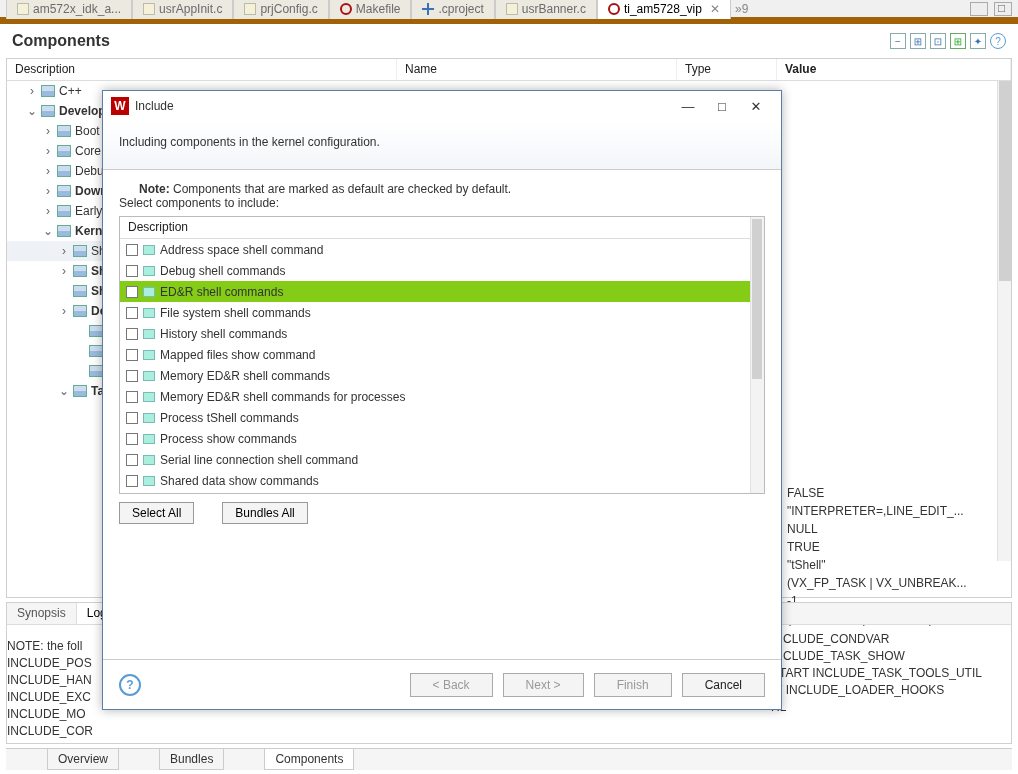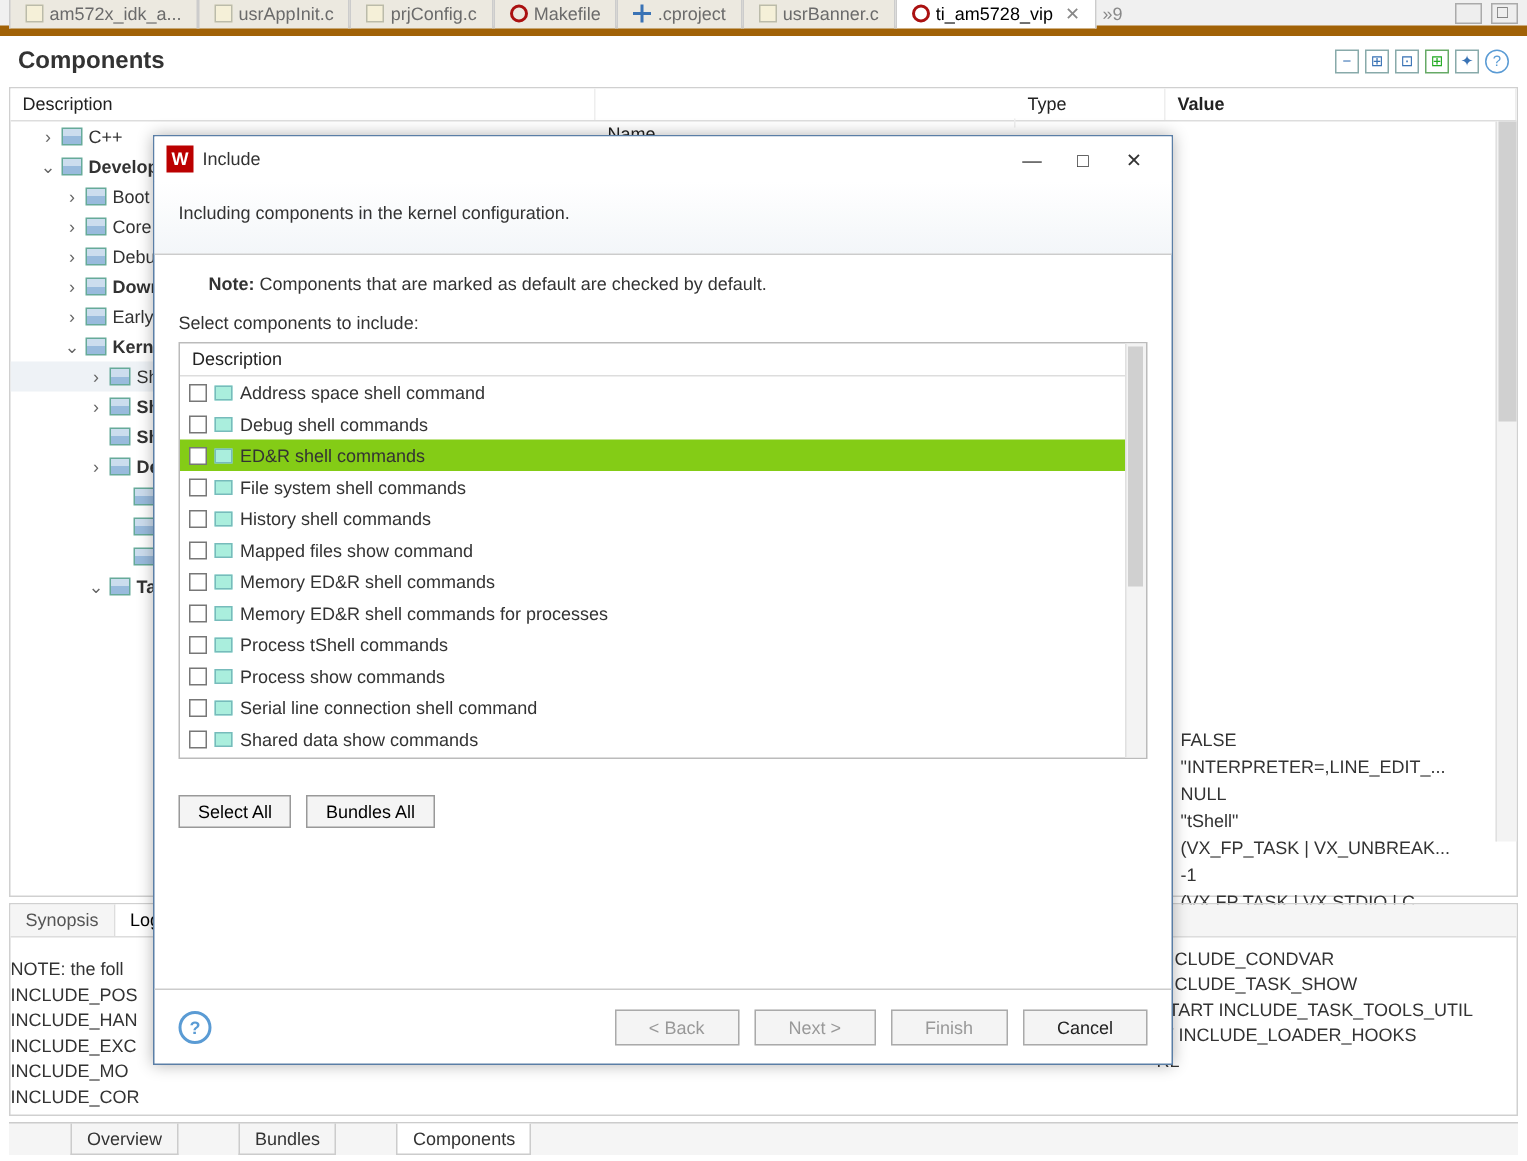--- a/index.html
+++ b/index.html
@@ -26,7 +26,7 @@
   .main-area { position:relative; height: 540px; border:1px solid #d0d0d0; margin:4px 6px; }
   .table-header { display:flex; height:22px; border-bottom:1px solid #ddd; background:#fff; }
   .th { padding:3px 8px; border-right:1px solid #eee; color:#222; }
-  .th:nth-child(1){width:390px;} .th:nth-child(2){width:280px;margin-top:20px;} .th:nth-child(3){width:100px;} .th:nth-child(4){flex:1;font-weight:bold;}
+  .th:nth-child(1){width:390px;} .th:nth-child(2){width:280px;} .th:nth-child(3){width:100px;} .th:nth-child(4){flex:1;font-weight:bold;}
   .tree { position:absolute; top:22px; left:0; width:390px; height:480px; overflow:auto; }
   .tree-row { display:flex; align-items:center; height:20px; white-space:nowrap; }
   .tw { width:18px; display:inline-block; text-align:center; color:#666; cursor:pointer; }

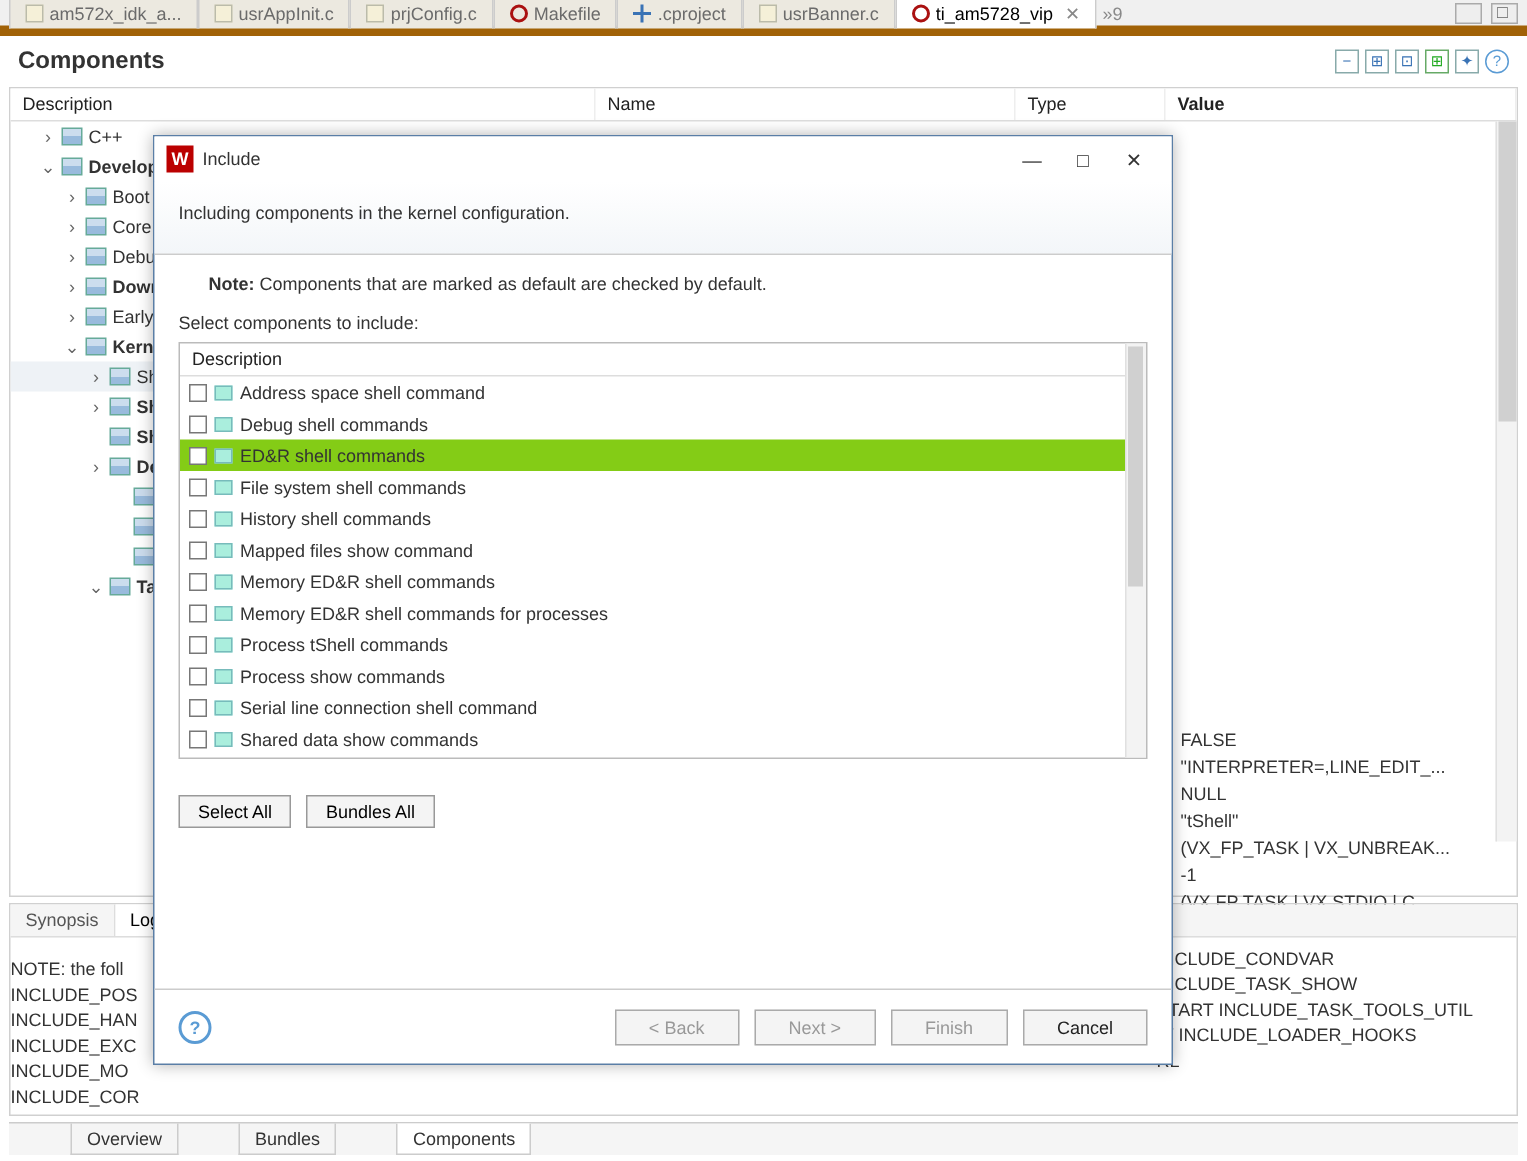--- a/index.html
+++ b/index.html
@@ -261,7 +261,7 @@
     <span>Including components in the kernel configuration.</span>
   </div>
   <div class="dlg-body">
-    <div style="margin-bottom:12px;padding-left:20px;">
+    <div style="padding-left:20px;">
       <b>Note:</b><span> Components that are marked as default are checked by default.</span>
     </div>
     <div>Select components to include:</div>

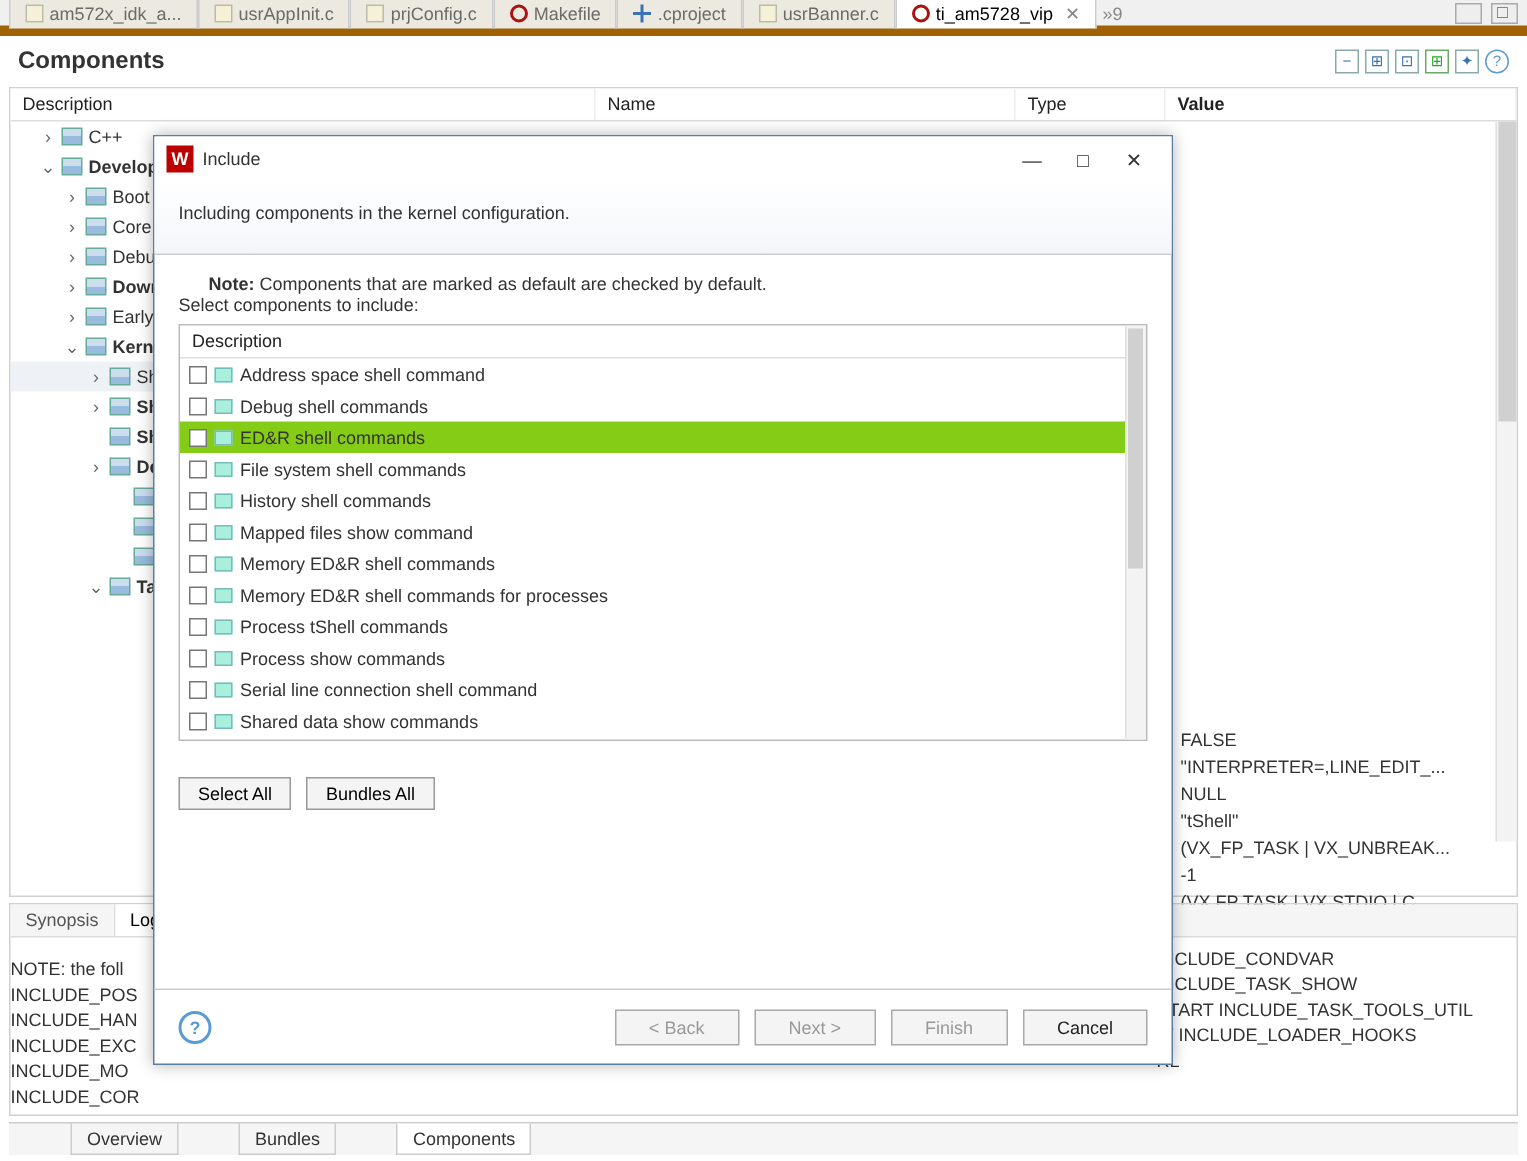--- a/index.html
+++ b/index.html
@@ -63,7 +63,7 @@
   .small-ic { width:12px; height:10px; background:#aed; border:1px solid #7bb; }
   .list-scroll { width:14px; background:#f3f3f3; border-left:1px solid #e0e0e0; position:relative; }
   .list-scroll .thumb { position:absolute; top:2px; left:1px; width:10px; height:160px; background:#d0d0d0; }
-  .dlg-actions { margin-top:24px; display:flex; gap:10px;align-items:center; }
+  .dlg-actions { margin-top:8px; display:flex; gap:28px;align-items:center; }
   .dlg-actions button { padding:3px 12px; border:1px solid #999; background:#f4f4f4; cursor:pointer; }
   .dlg-footer { position:absolute; bottom:0; left:0; right:0; height:50px; border-top:1px solid #ccc; display:flex; align-items:center; padding:0 16px; gap:10px; }
   .help-ic { width:22px; height:22px; border:2px solid #5a9bd4; border-radius:50%; color:#5a9bd4; display:flex; align-items:center; justify-content:center; font-weight:bold; }

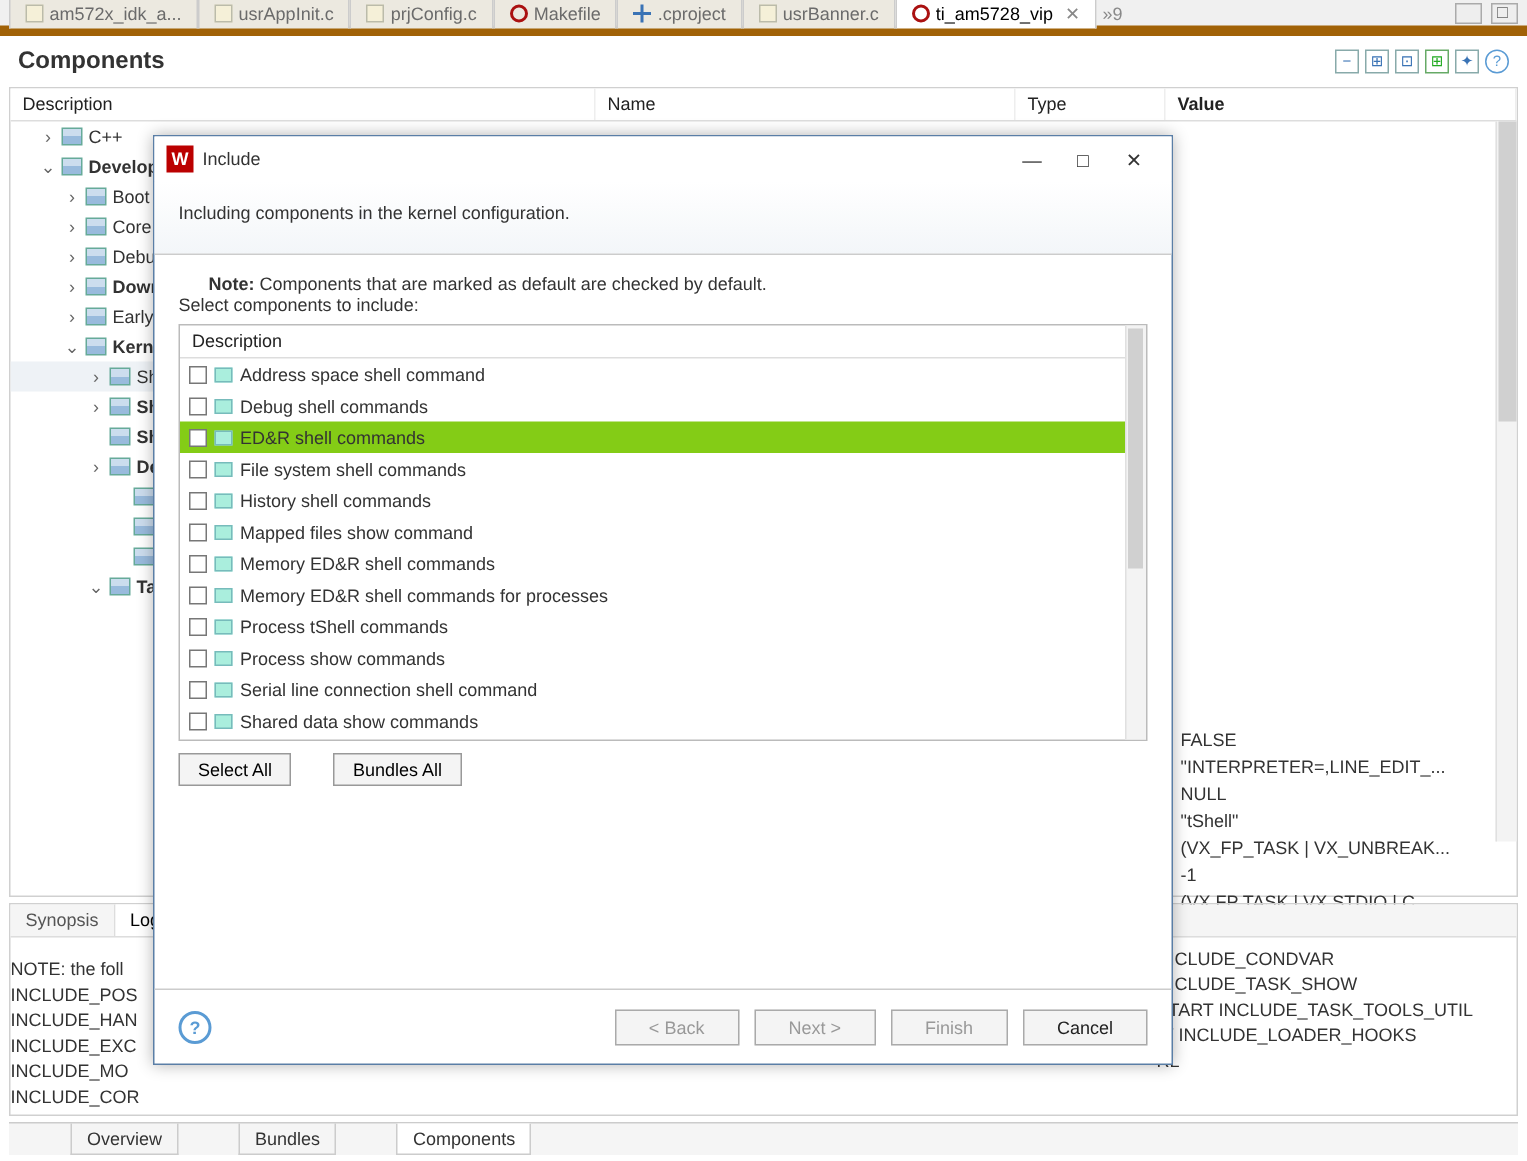--- a/index.html
+++ b/index.html
@@ -209,6 +209,7 @@
       <div>FALSE</div>
       <div>"INTERPRETER=,LINE_EDIT_...</div>
       <div>NULL</div>
+      <div>TRUE</div>
       <div>"tShell"</div>
       <div>(VX_FP_TASK | VX_UNBREAK...</div>
       <div>-1</div>

